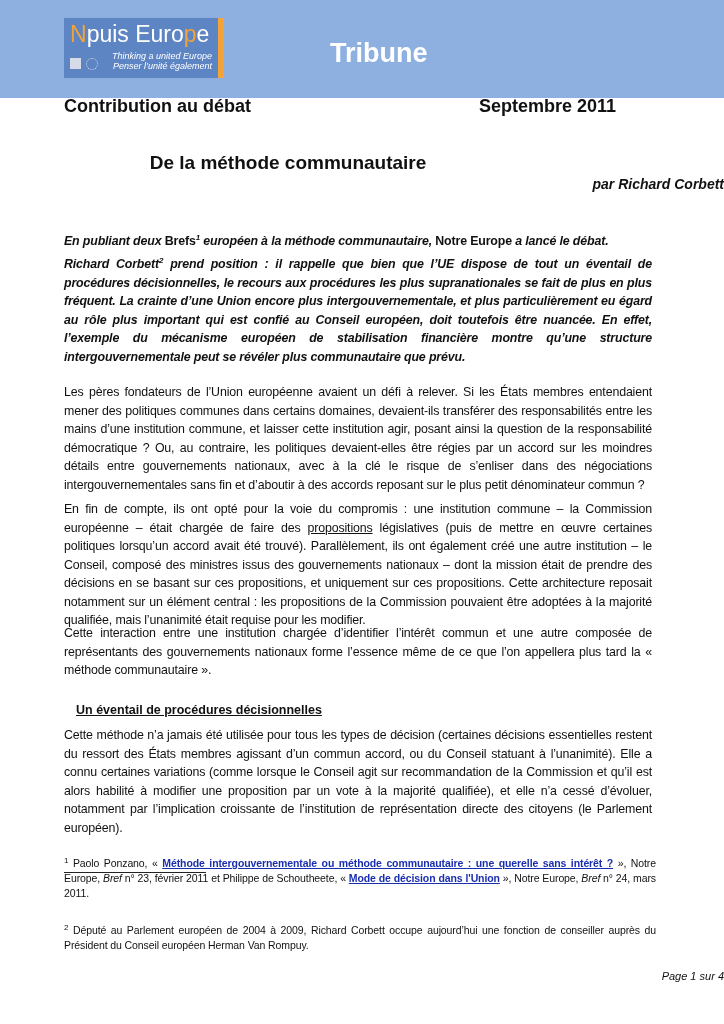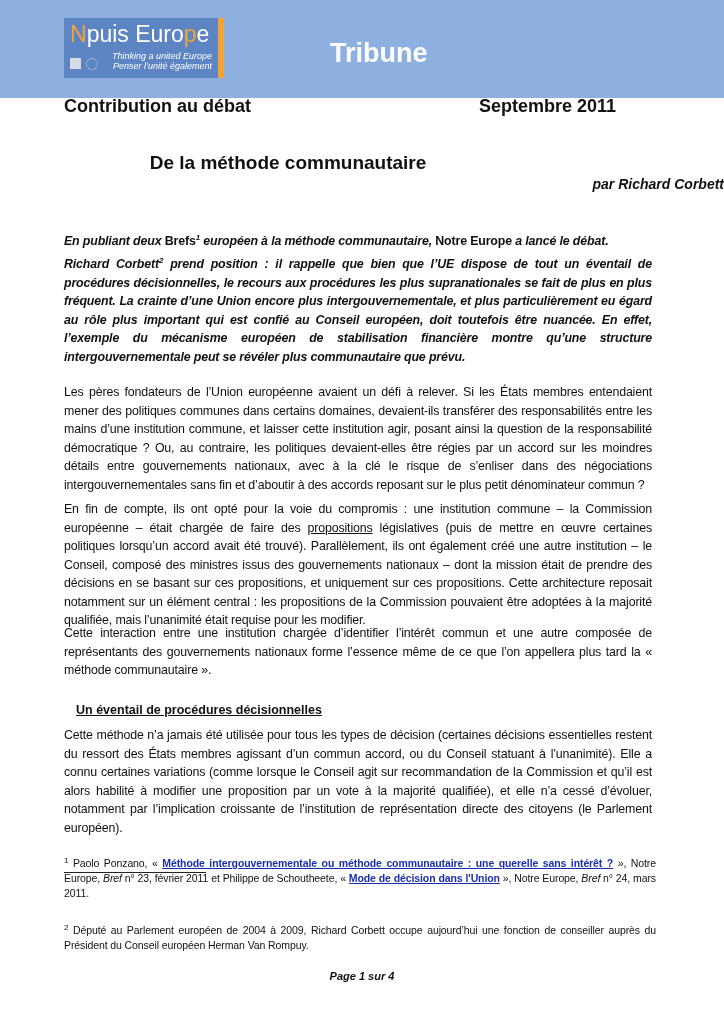--- a/index.html
+++ b/index.html
@@ -57,7 +57,7 @@
   }
   .fn a { color: #1a2fb0; font-weight: bold; text-decoration: underline; }
   .page-num {
-    position: absolute; left: 0; width: 724px; top: 970px; text-align: center; font-size: 11px; font-style: italic; font-weight: bold;
+    position: absolute; left: 0; width: 724px; top: 970px; text-align: right; font-size: 11px; font-style: italic; font-weight: normal;
   }
 </style>
 </head>

